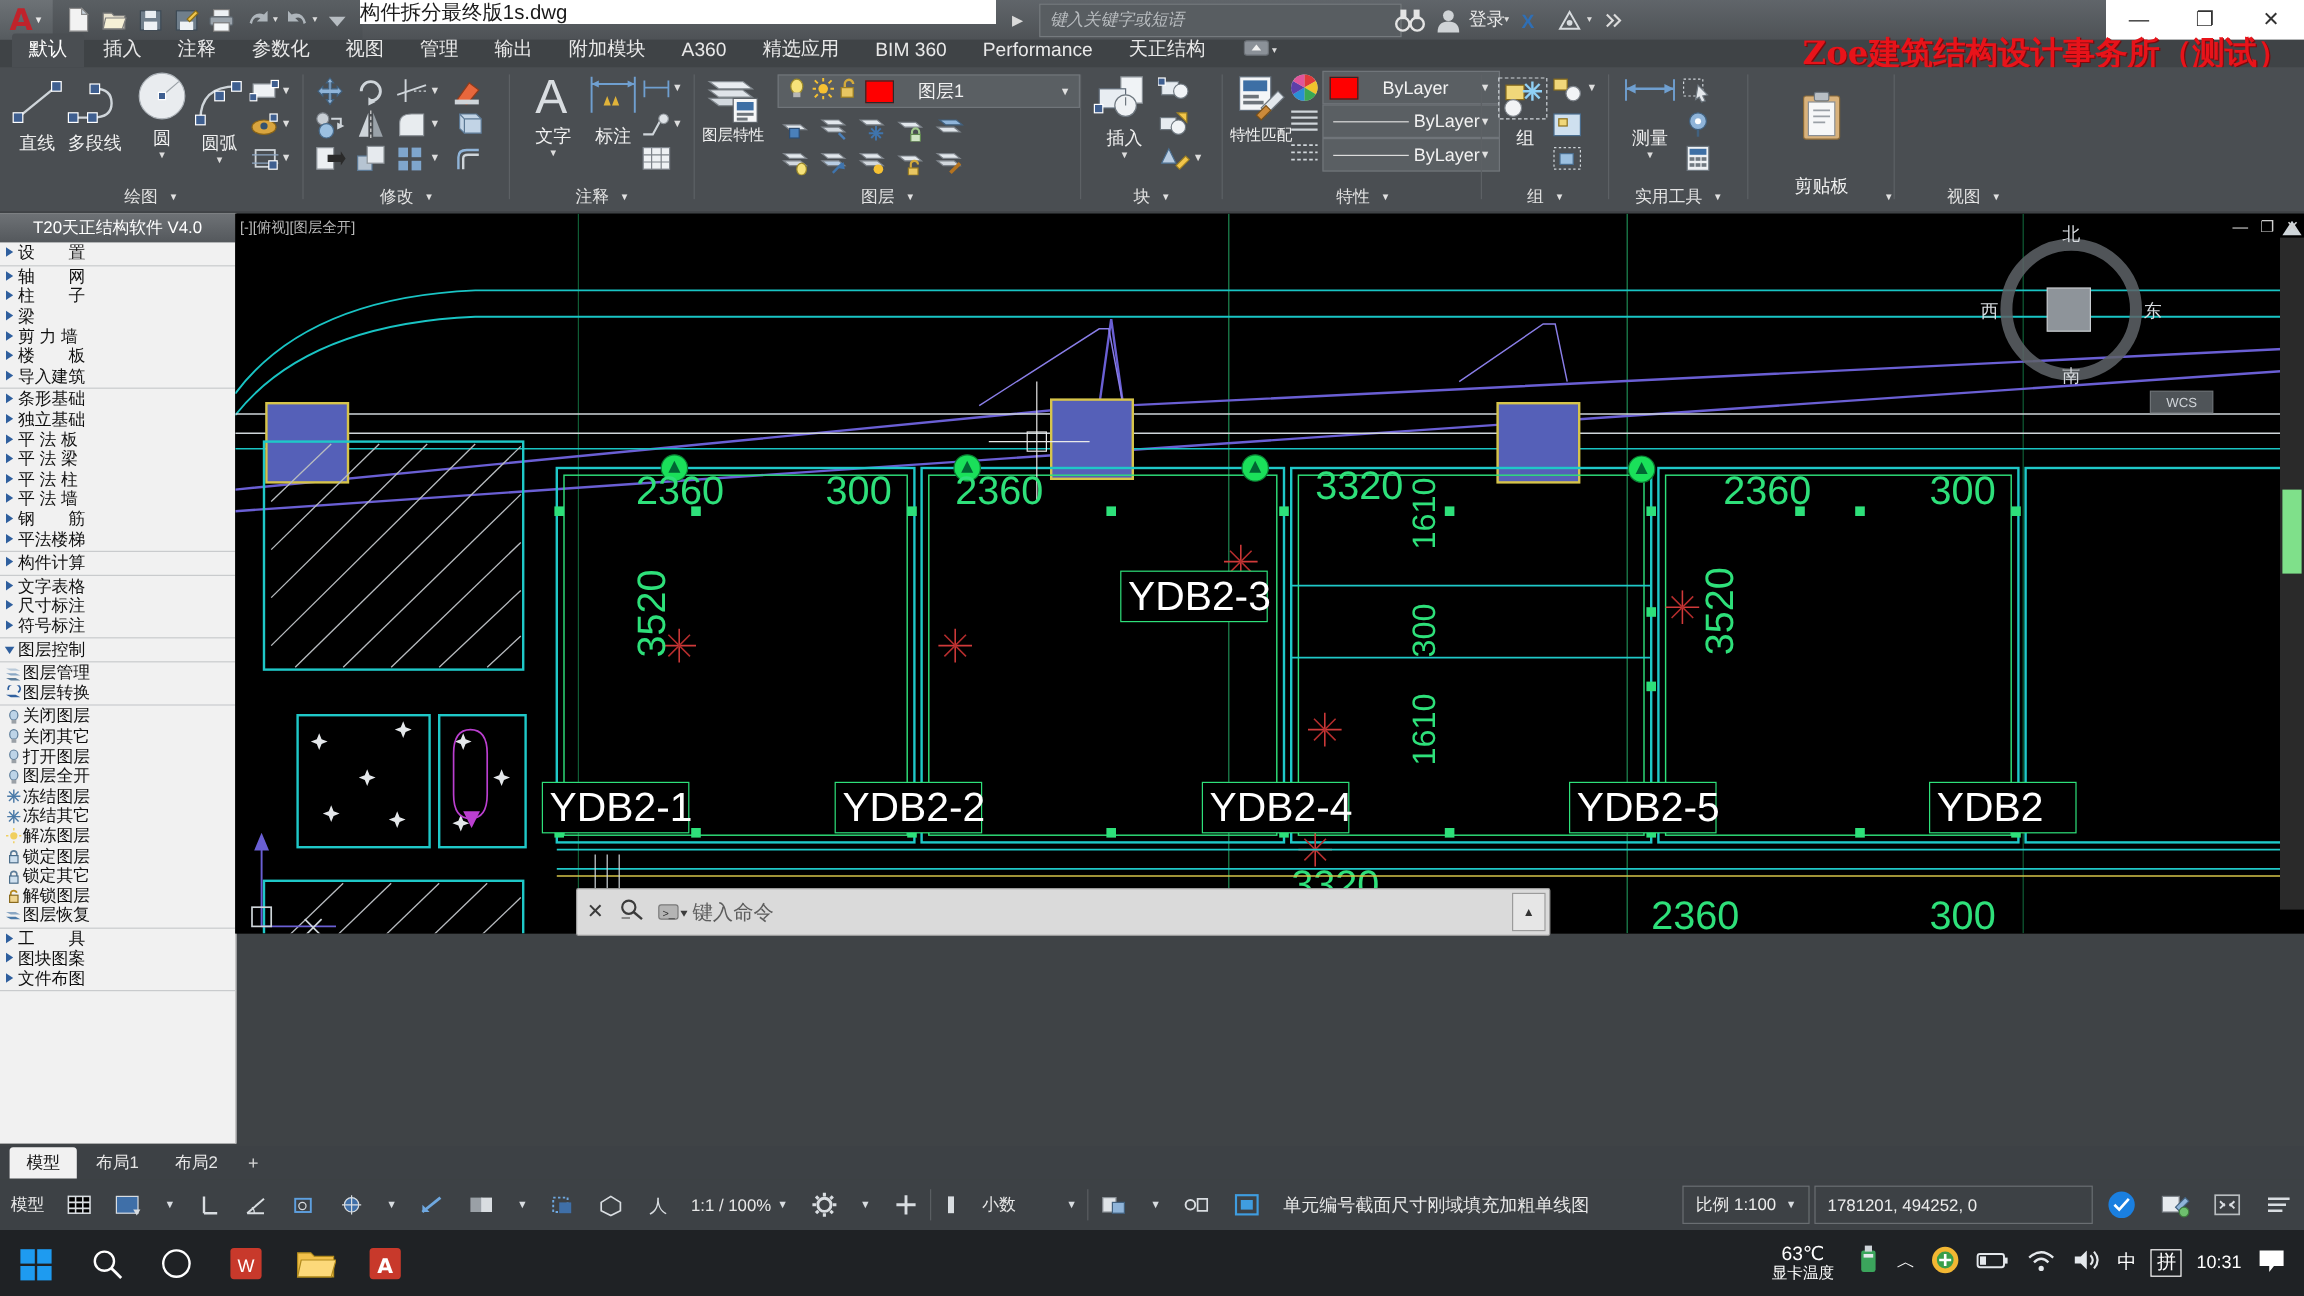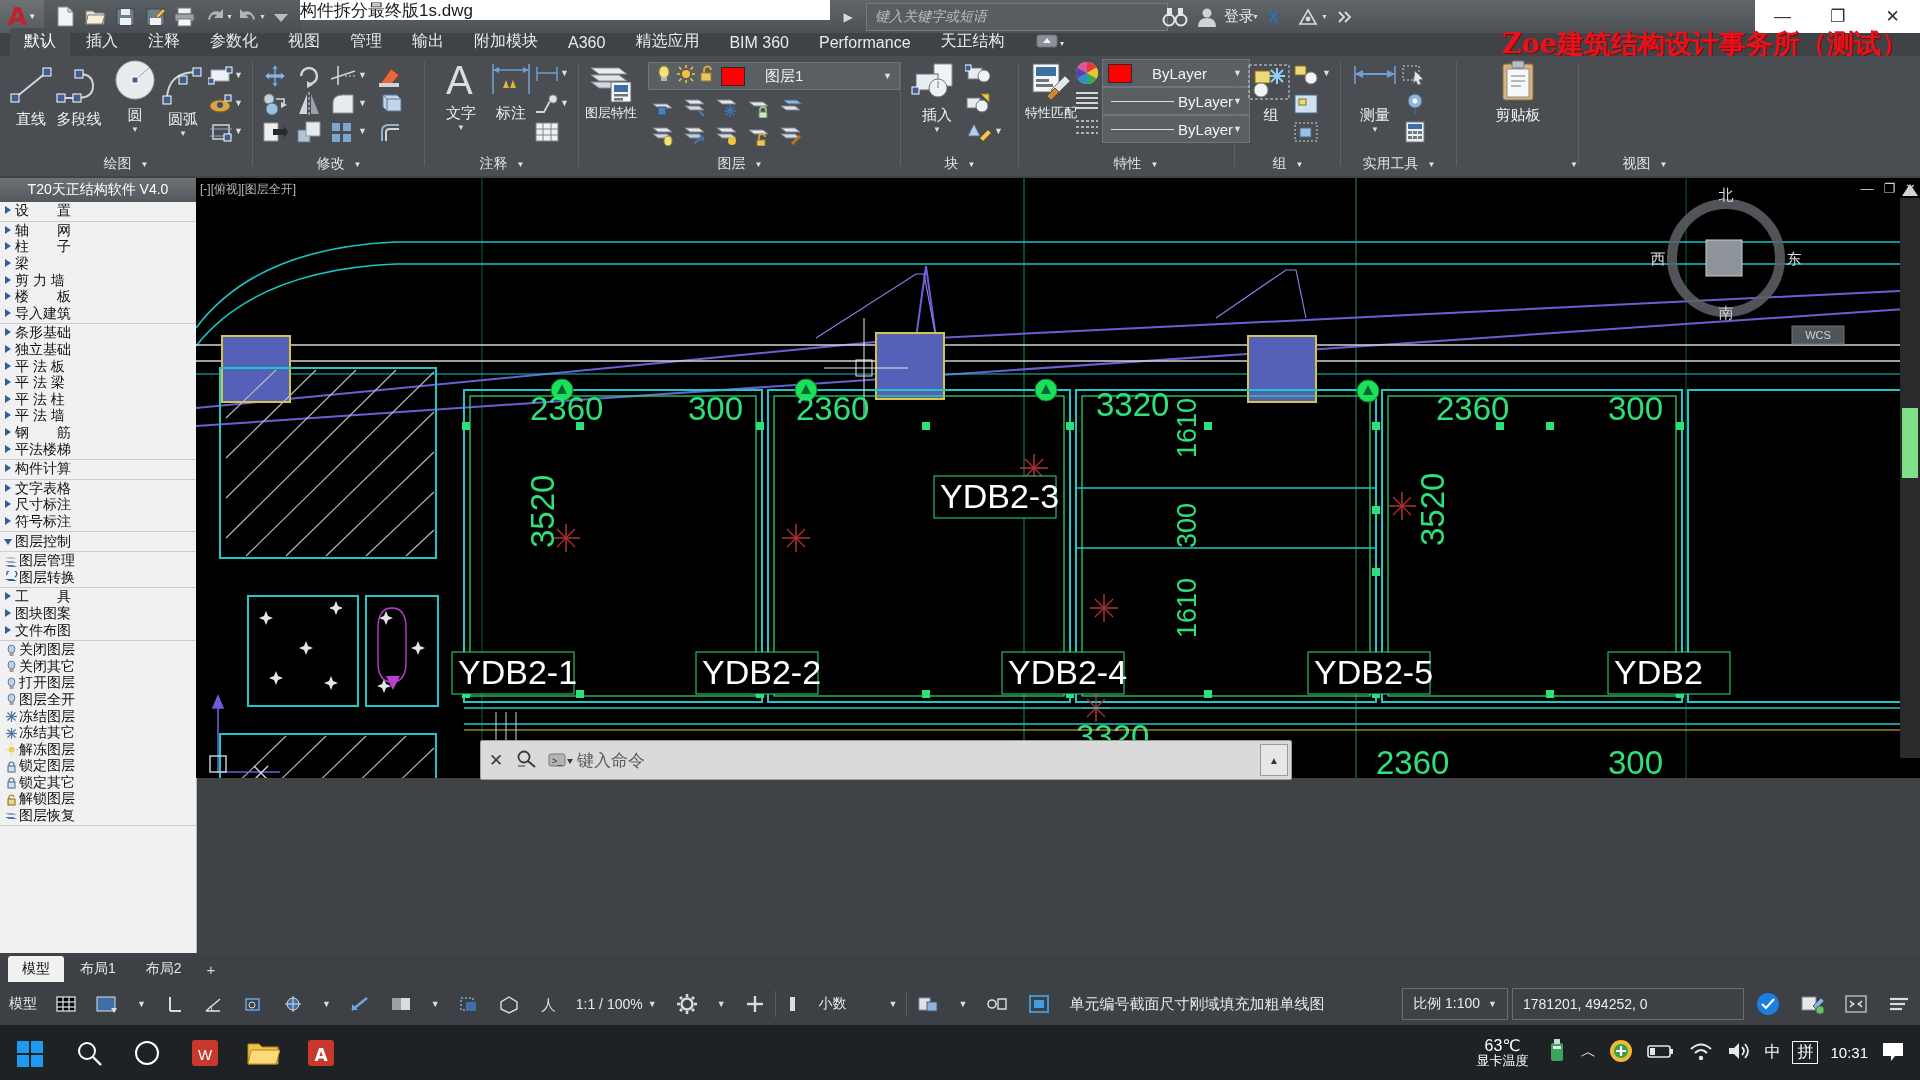--- a/index.html
+++ b/index.html
@@ -787,7 +787,7 @@
 
     <div class="panel" style="left:1458px;width:120px;">
       <div class="pbody">
-        <div class="bigbtn" style="left:26px;top:4px;width:68px;">
+        <div class="bigbtn" style="left:26px;top:20px;width:68px;gap:24px;">
           <svg width="50" height="44">
             <rect x="10" y="4" width="30" height="36" rx="2" fill="#d9b27c" stroke="#8a6a3a"></rect>
             <rect x="14" y="9" width="22" height="28" fill="#f6f7f8" stroke="#8a8f95"></rect>

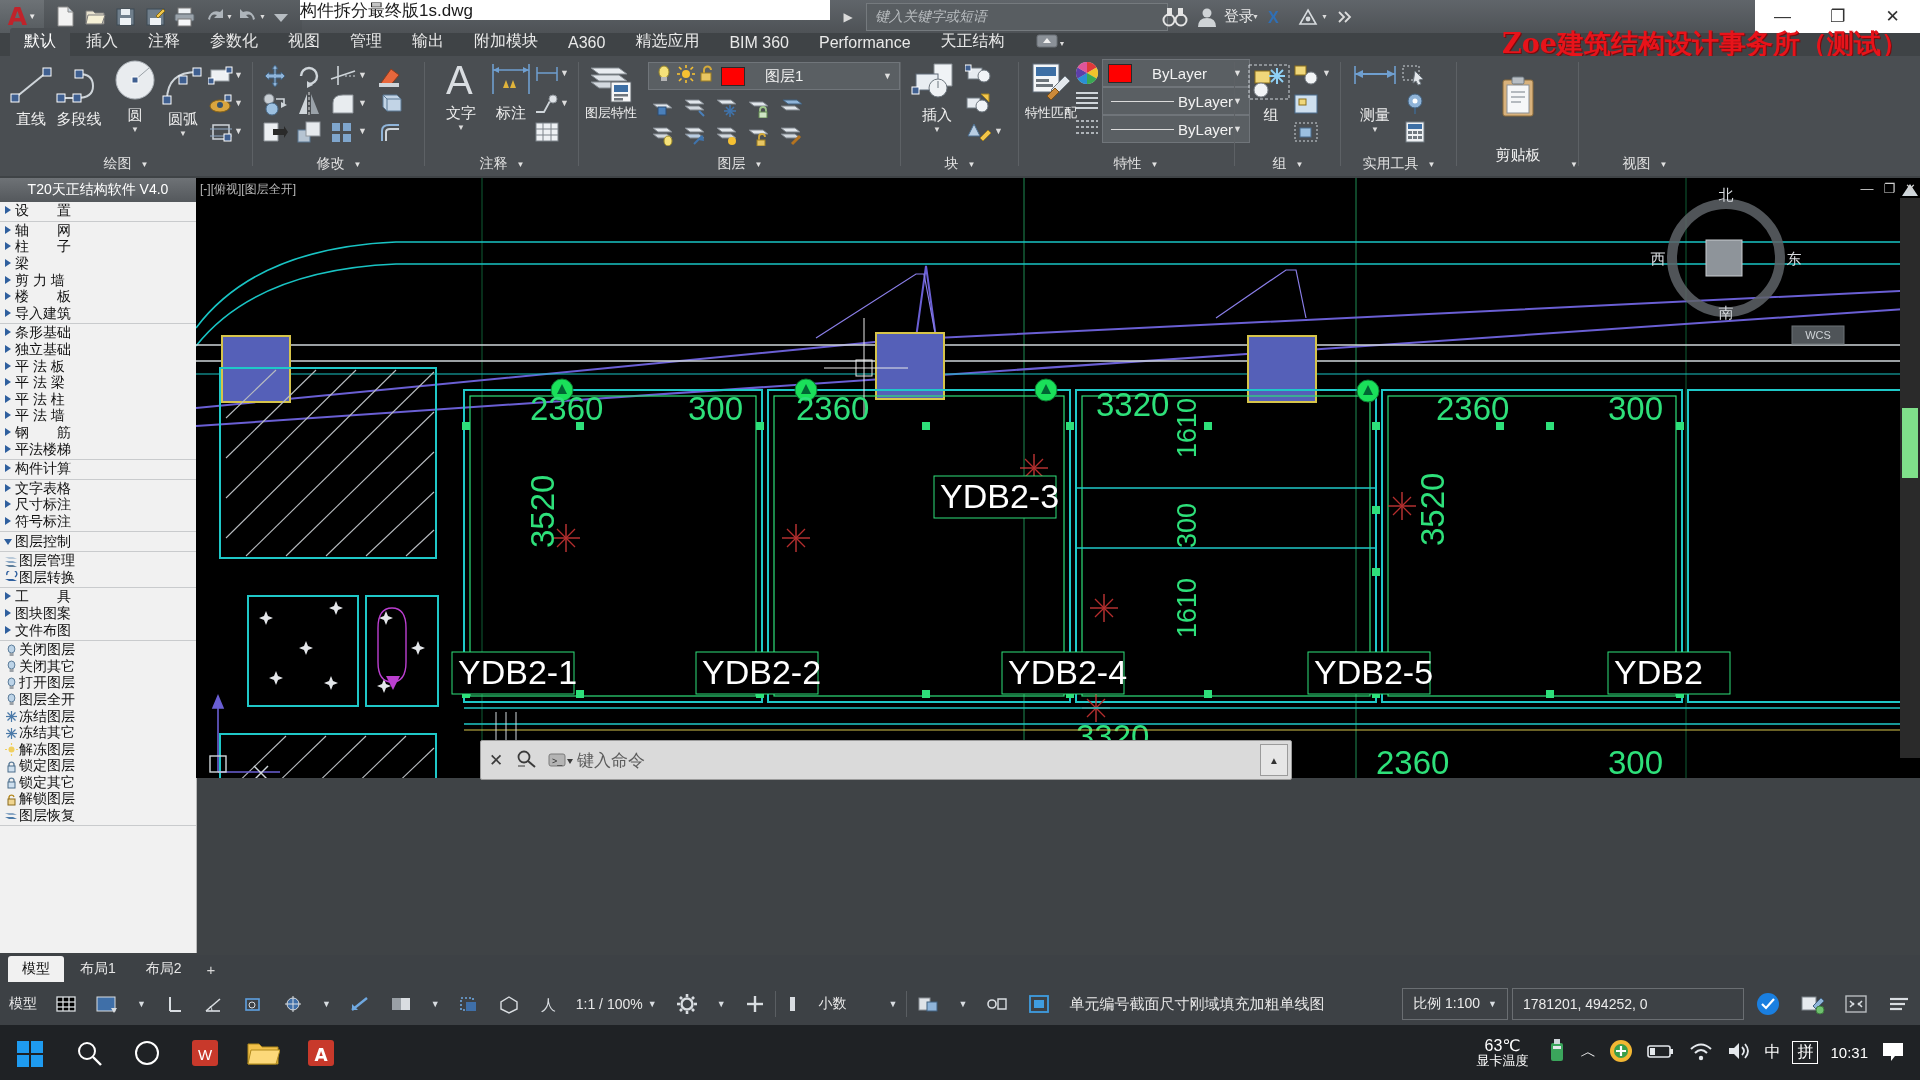--- a/index.html
+++ b/index.html
@@ -975,26 +975,6 @@
         </div>
         <div class="sbgroup">
           <div class="sbrow">
-            <span class="tri"><svg width="10" height="10">
-                <polygon points="2,1 8,5 2,9" fill="#2f5f9e"></polygon>
-              </svg></span>
-            <span class="nm">工　　具</span>
-          </div>
-          <div class="sbrow">
-            <span class="tri"><svg width="10" height="10">
-                <polygon points="2,1 8,5 2,9" fill="#2f5f9e"></polygon>
-              </svg></span>
-            <span class="nm">图块图案</span>
-          </div>
-          <div class="sbrow">
-            <span class="tri"><svg width="10" height="10">
-                <polygon points="2,1 8,5 2,9" fill="#2f5f9e"></polygon>
-              </svg></span>
-            <span class="nm">文件布图</span>
-          </div>
-        </div>
-        <div class="sbgroup">
-          <div class="sbrow">
             <span class="ico">
               <svg width="13" height="13">
                 <ellipse cx="6.5" cy="5" rx="3.4" ry="4" fill="#bdd4e8" stroke="#5d7d9a"></ellipse>
@@ -1105,6 +1085,26 @@
               </svg>
             </span>
             <span class="nm">图层恢复</span>
+          </div>
+        </div>
+        <div class="sbgroup">
+          <div class="sbrow">
+            <span class="tri"><svg width="10" height="10">
+                <polygon points="2,1 8,5 2,9" fill="#2f5f9e"></polygon>
+              </svg></span>
+            <span class="nm">工　　具</span>
+          </div>
+          <div class="sbrow">
+            <span class="tri"><svg width="10" height="10">
+                <polygon points="2,1 8,5 2,9" fill="#2f5f9e"></polygon>
+              </svg></span>
+            <span class="nm">图块图案</span>
+          </div>
+          <div class="sbrow">
+            <span class="tri"><svg width="10" height="10">
+                <polygon points="2,1 8,5 2,9" fill="#2f5f9e"></polygon>
+              </svg></span>
+            <span class="nm">文件布图</span>
           </div>
         </div>
       </div>

